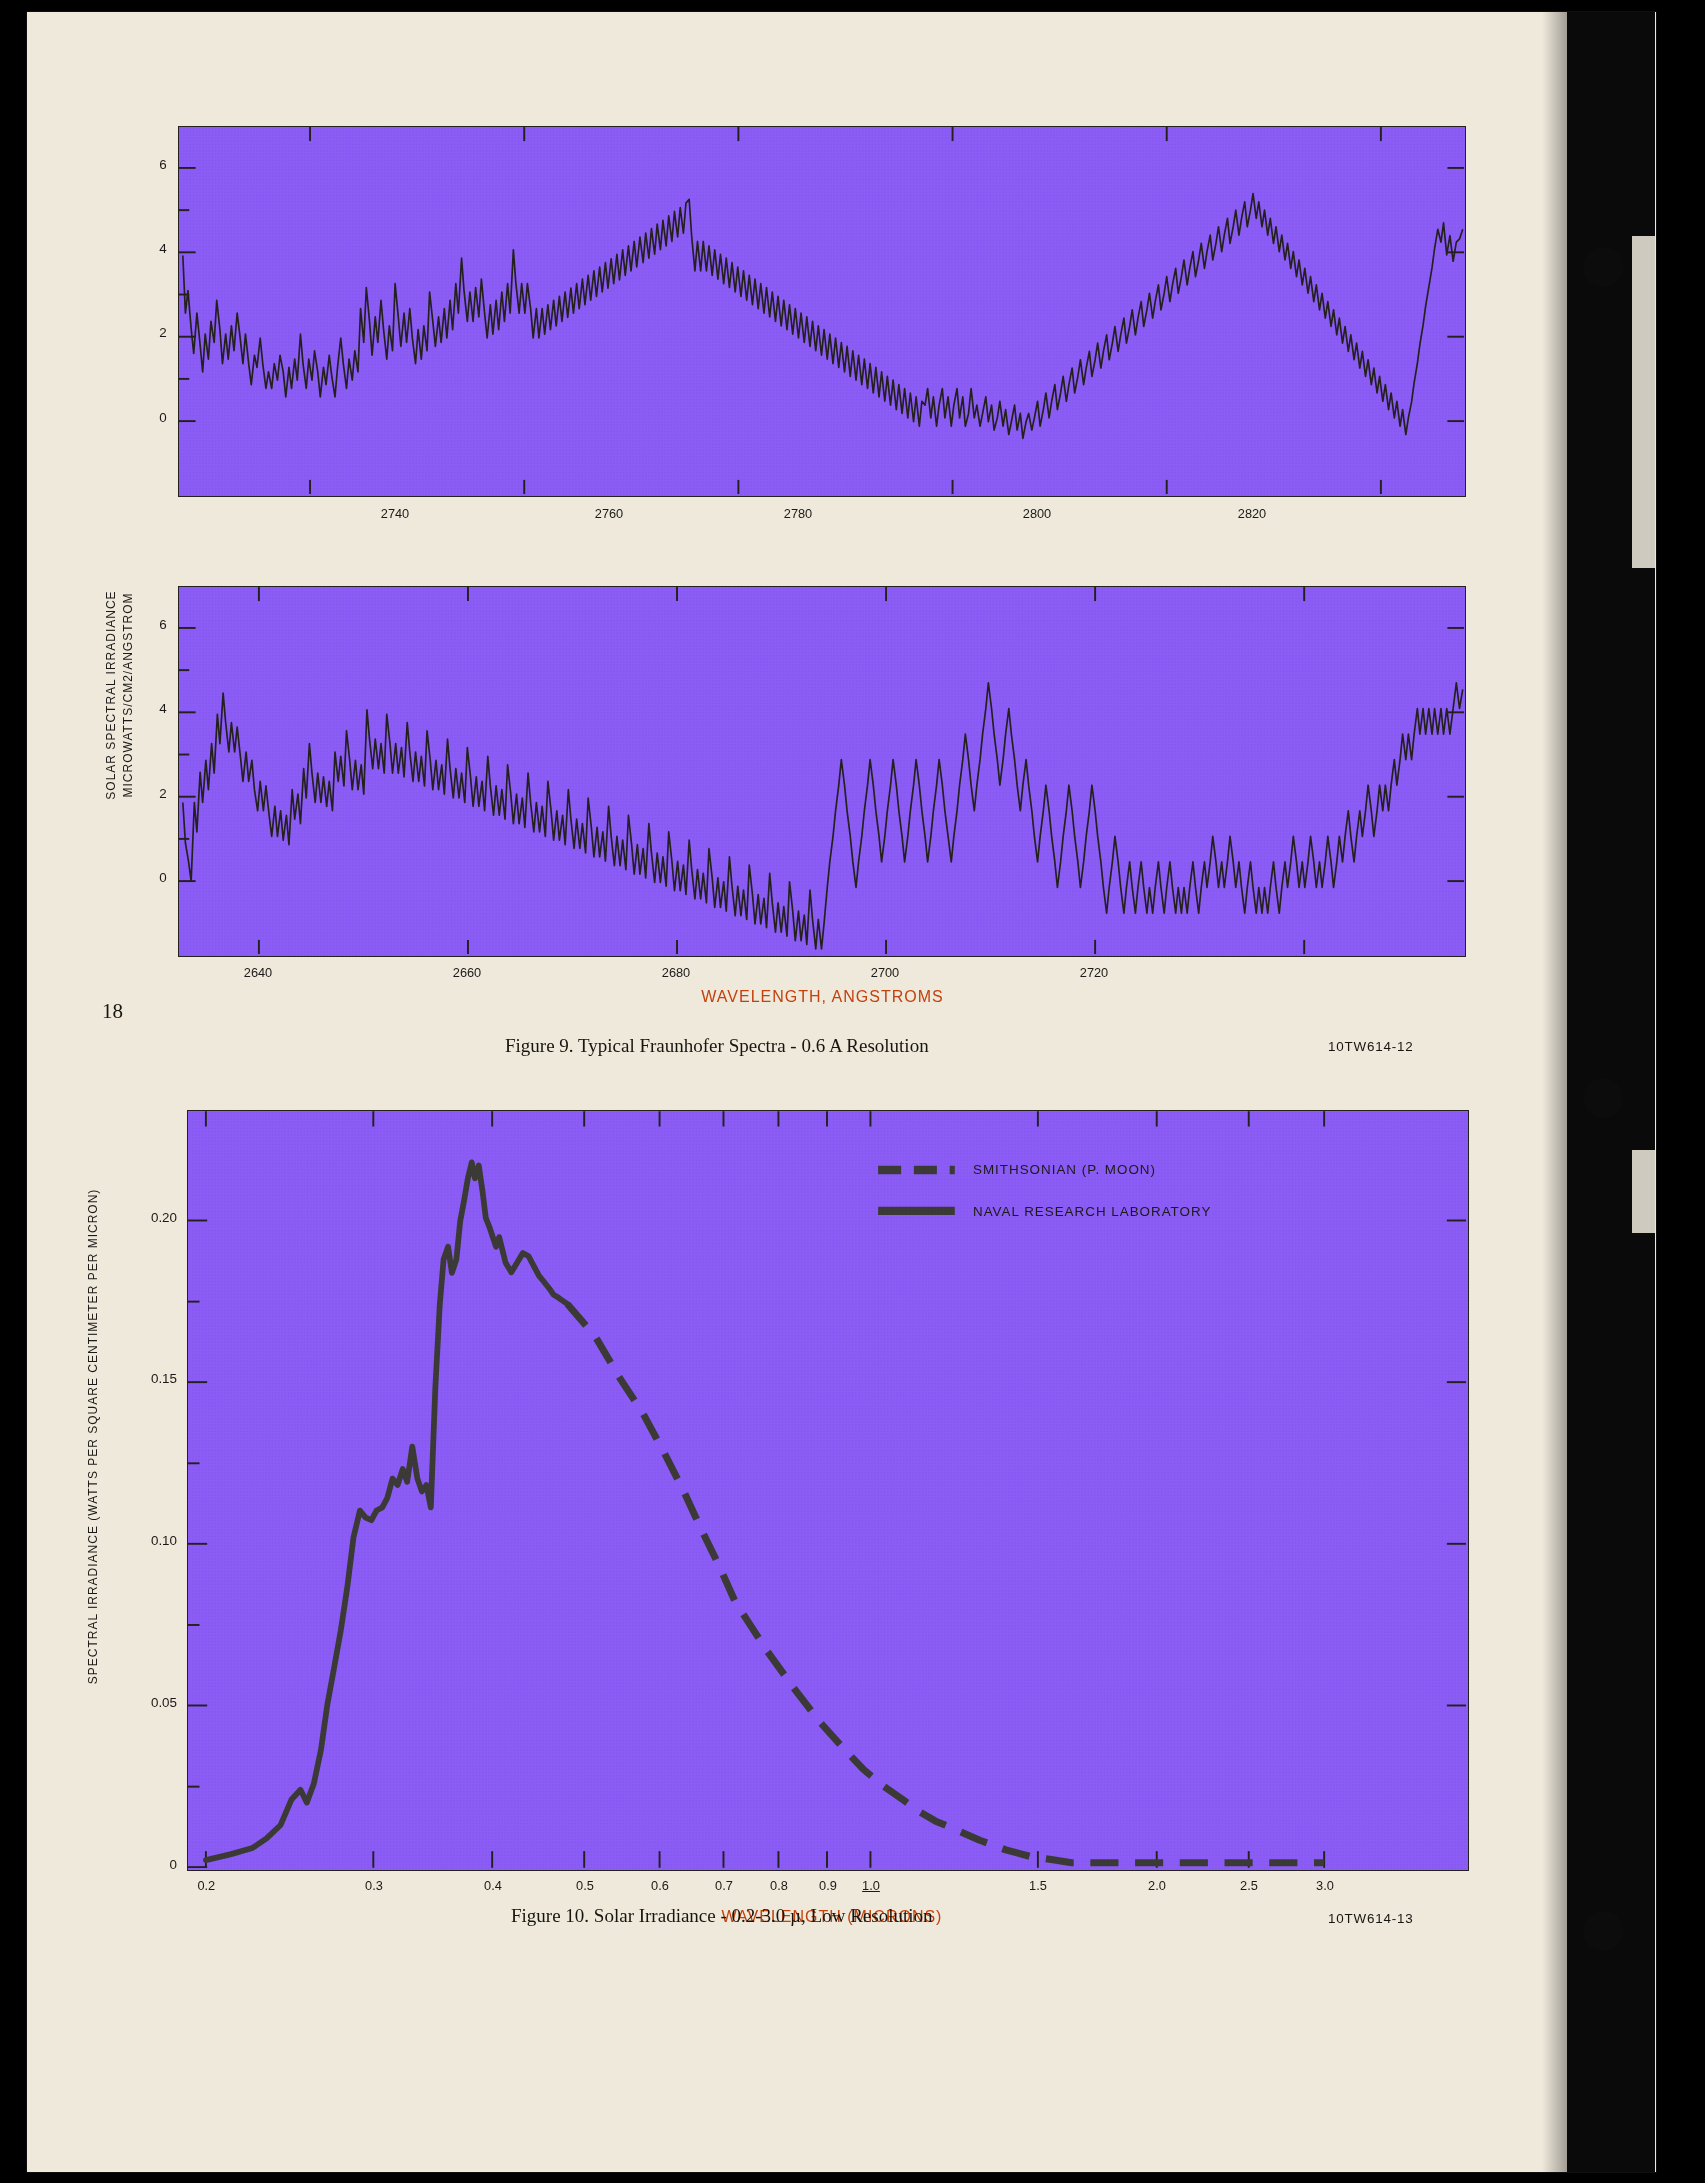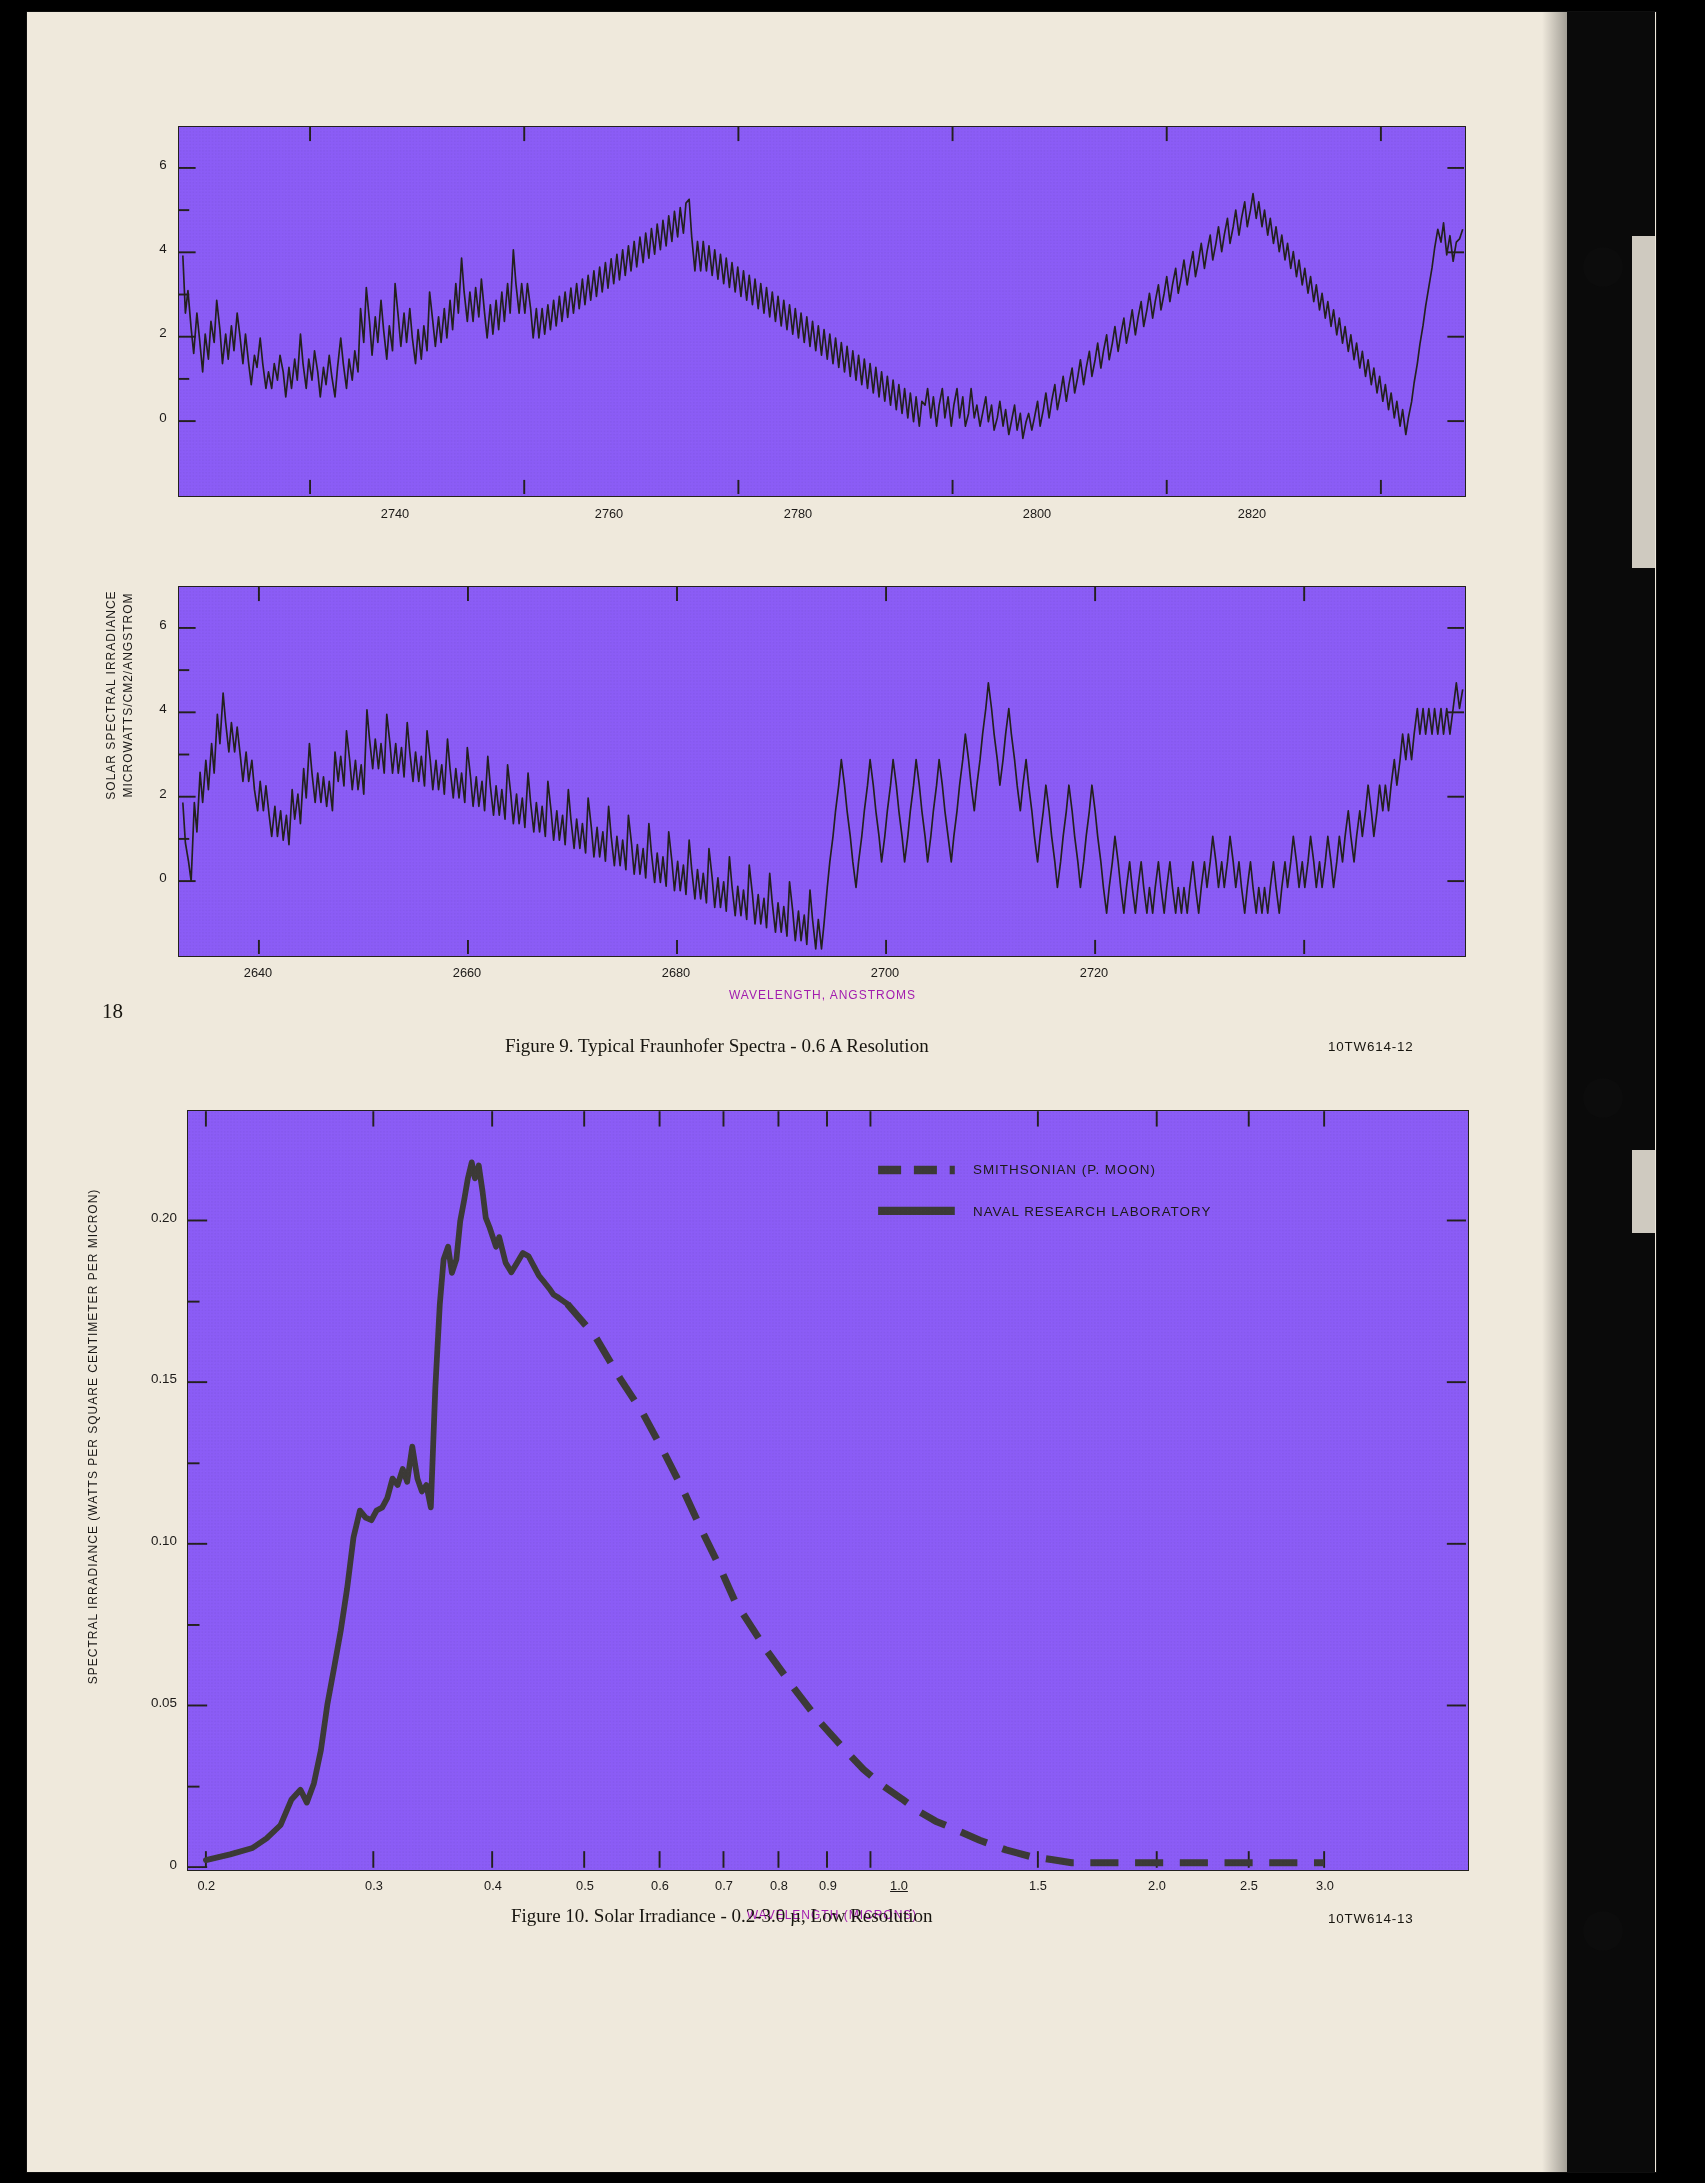--- a/index.html
+++ b/index.html
@@ -104,9 +104,9 @@
   }
   .xaxis-title {
     position: absolute;
-    font-size: 12px;
+    font-size: 16px;
     letter-spacing: 1px;
-    color: #a21caf;
+    color: #c2410c;
     text-align: center;
     white-space: nowrap;
   }

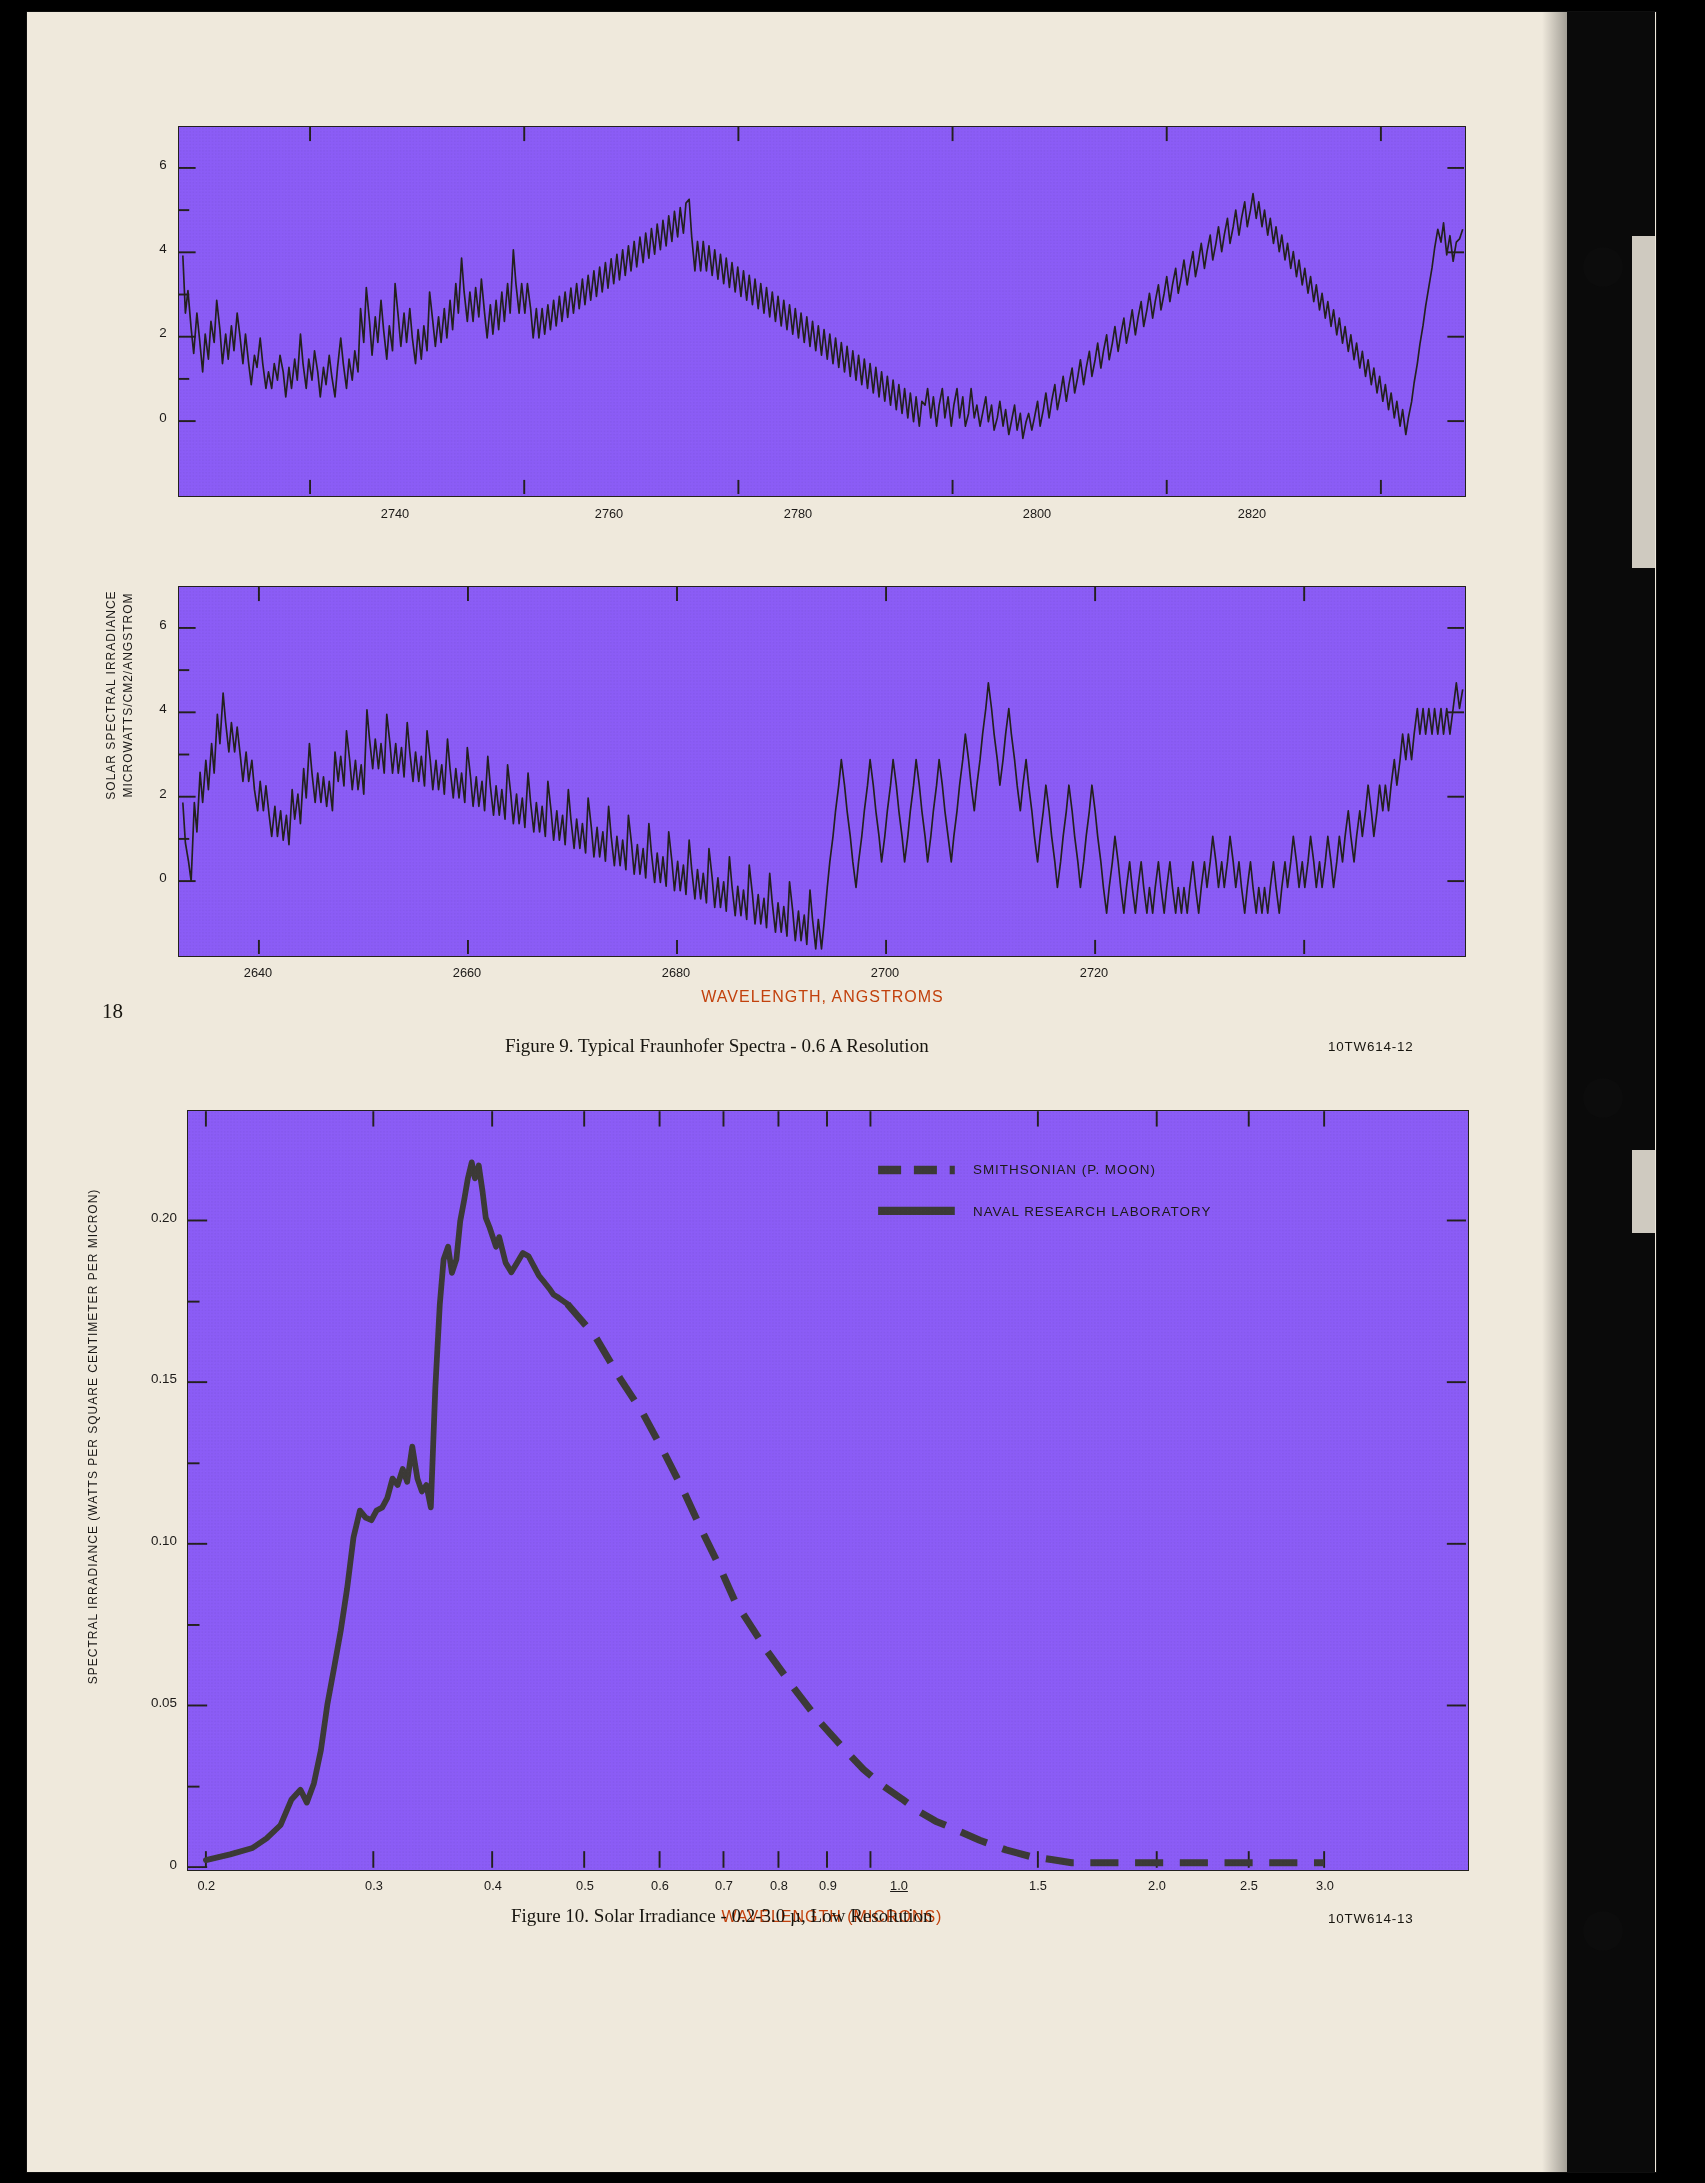--- a/index.html
+++ b/index.html
@@ -346,7 +346,7 @@
       <div class="xtick-label" style="left:510px; top:768px; width:54px;">0.7</div>
       <div class="xtick-label" style="left:565px; top:768px; width:54px;">0.8</div>
       <div class="xtick-label" style="left:614px; top:768px; width:54px;">0.9</div>
-      <div class="xtick-label" style="left:685px; top:768px; width:54px;text-decoration:underline;">1.0</div>
+      <div class="xtick-label" style="left:657px; top:768px; width:54px;text-decoration:underline;">1.0</div>
       <div class="xtick-label" style="left:824px; top:768px; width:54px;">1.5</div>
       <div class="xtick-label" style="left:943px; top:768px; width:54px;">2.0</div>
       <div class="xtick-label" style="left:1035px; top:768px; width:54px;">2.5</div>

